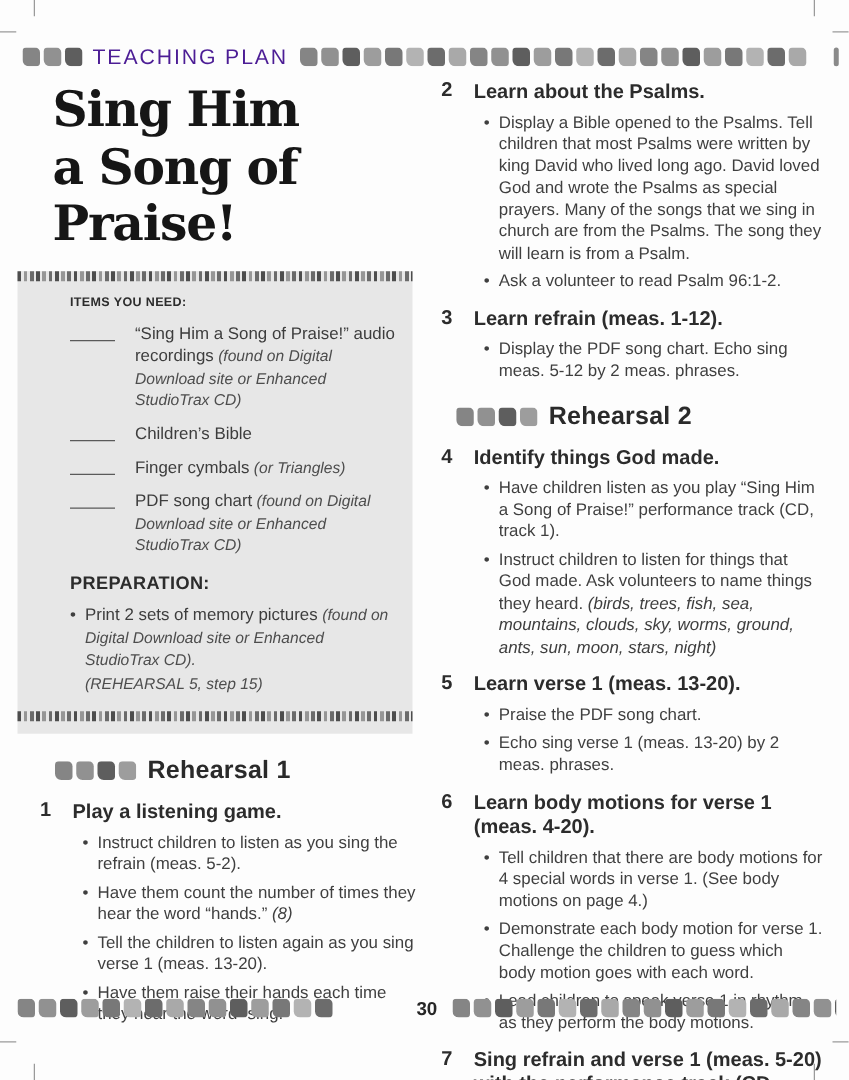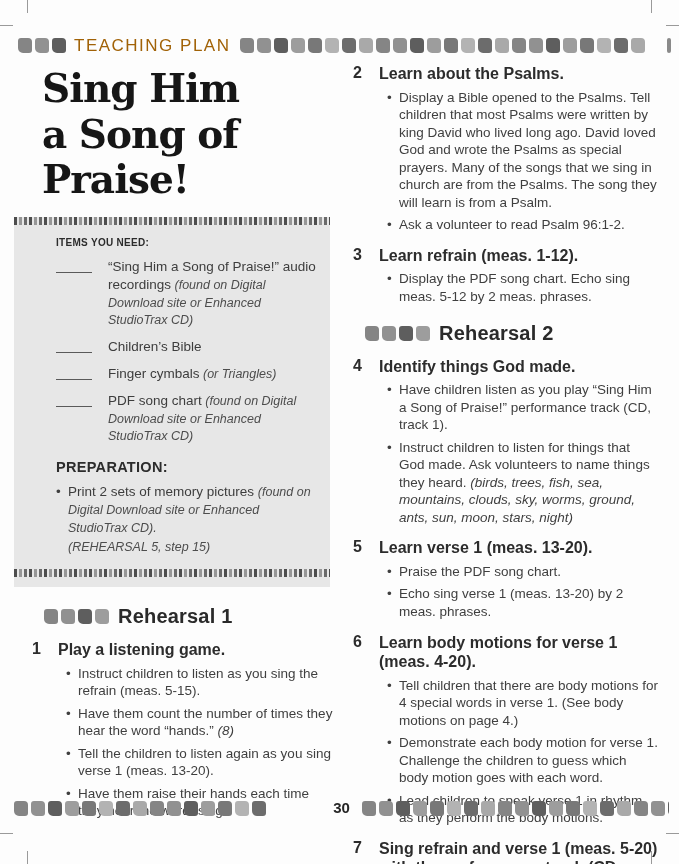--- a/index.html
+++ b/index.html
@@ -21,7 +21,7 @@
   
   .band{position:absolute;top:37px;left:18px;right:8px;height:17px;display:flex;align-items:center;}
   .band-label{
-    font-size:17px;letter-spacing:1.5px;color:#a16207;
+    font-size:17px;letter-spacing:1.5px;color:#4c1d95;
     margin:0 10px 0 8px;white-space:nowrap;font-weight:400;
   }
   .band .fill{flex:1;}

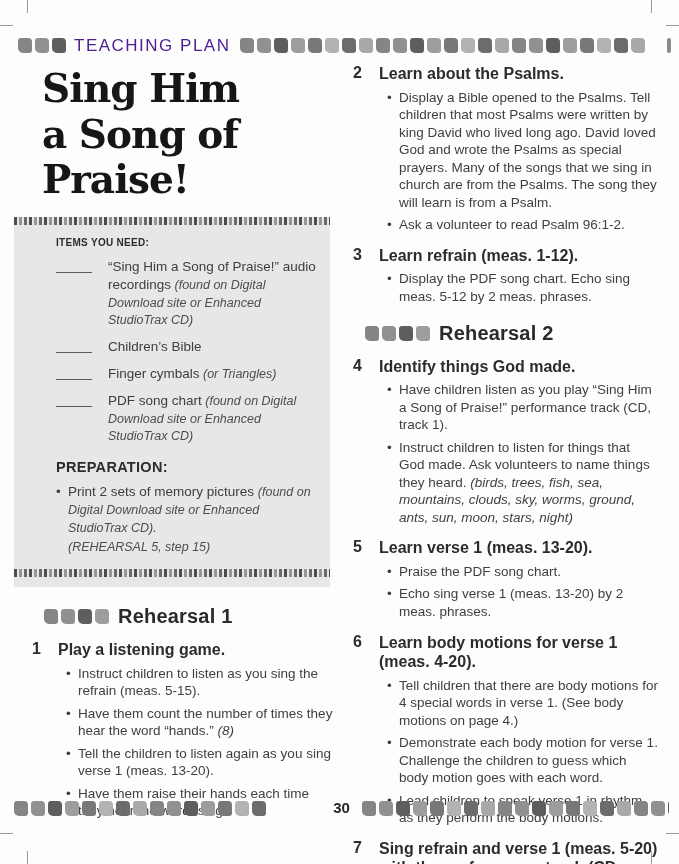--- a/index.html
+++ b/index.html
@@ -191,7 +191,7 @@
         </div>
         <div class="bullet">
           <span class="mark">•</span>
-          <span><span>Instruct children to listen as you sing the refrain (meas. 5-15).</span></span>
+          <span><span>Instruct children to listen as you sing the refrain (meas. 5-2).</span></span>
         </div>
         <div class="bullet">
           <span class="mark">•</span>

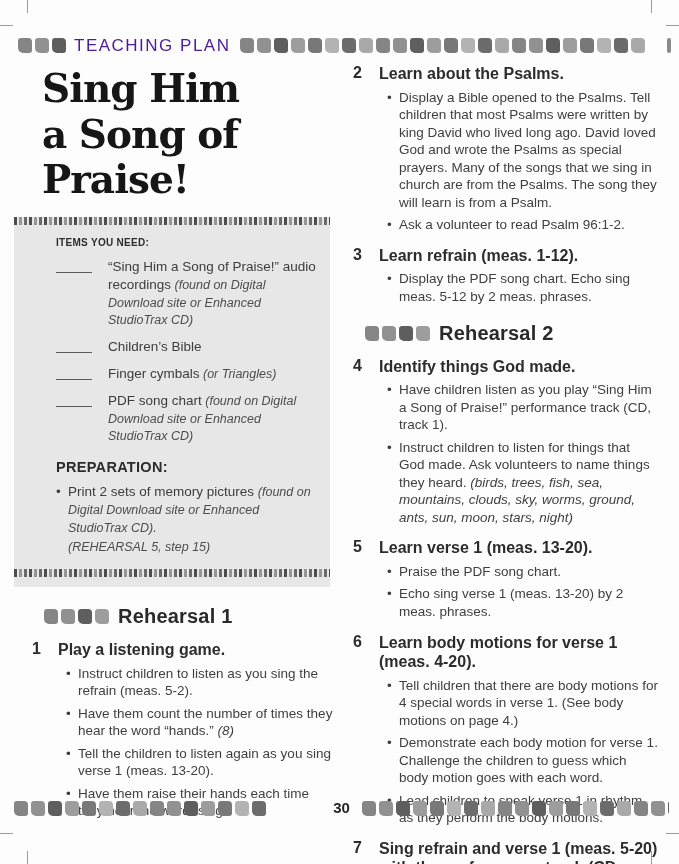--- a/index.html
+++ b/index.html
@@ -80,7 +80,7 @@
   .bullet em{font-style:italic;}
 
   
-  .footer-band{position:absolute;top:799px;left:14px;right:10px;height:17px;display:flex;align-items:flex-end;}
+  .footer-band{position:absolute;top:799px;left:14px;right:10px;height:17px;display:flex;align-items:flex-start;}
   .footer-band .blocks{flex:1;}
   .page-num{font-weight:bold;font-size:15px;color:#262626;margin:0 12px;white-space:nowrap;}
 </style>

